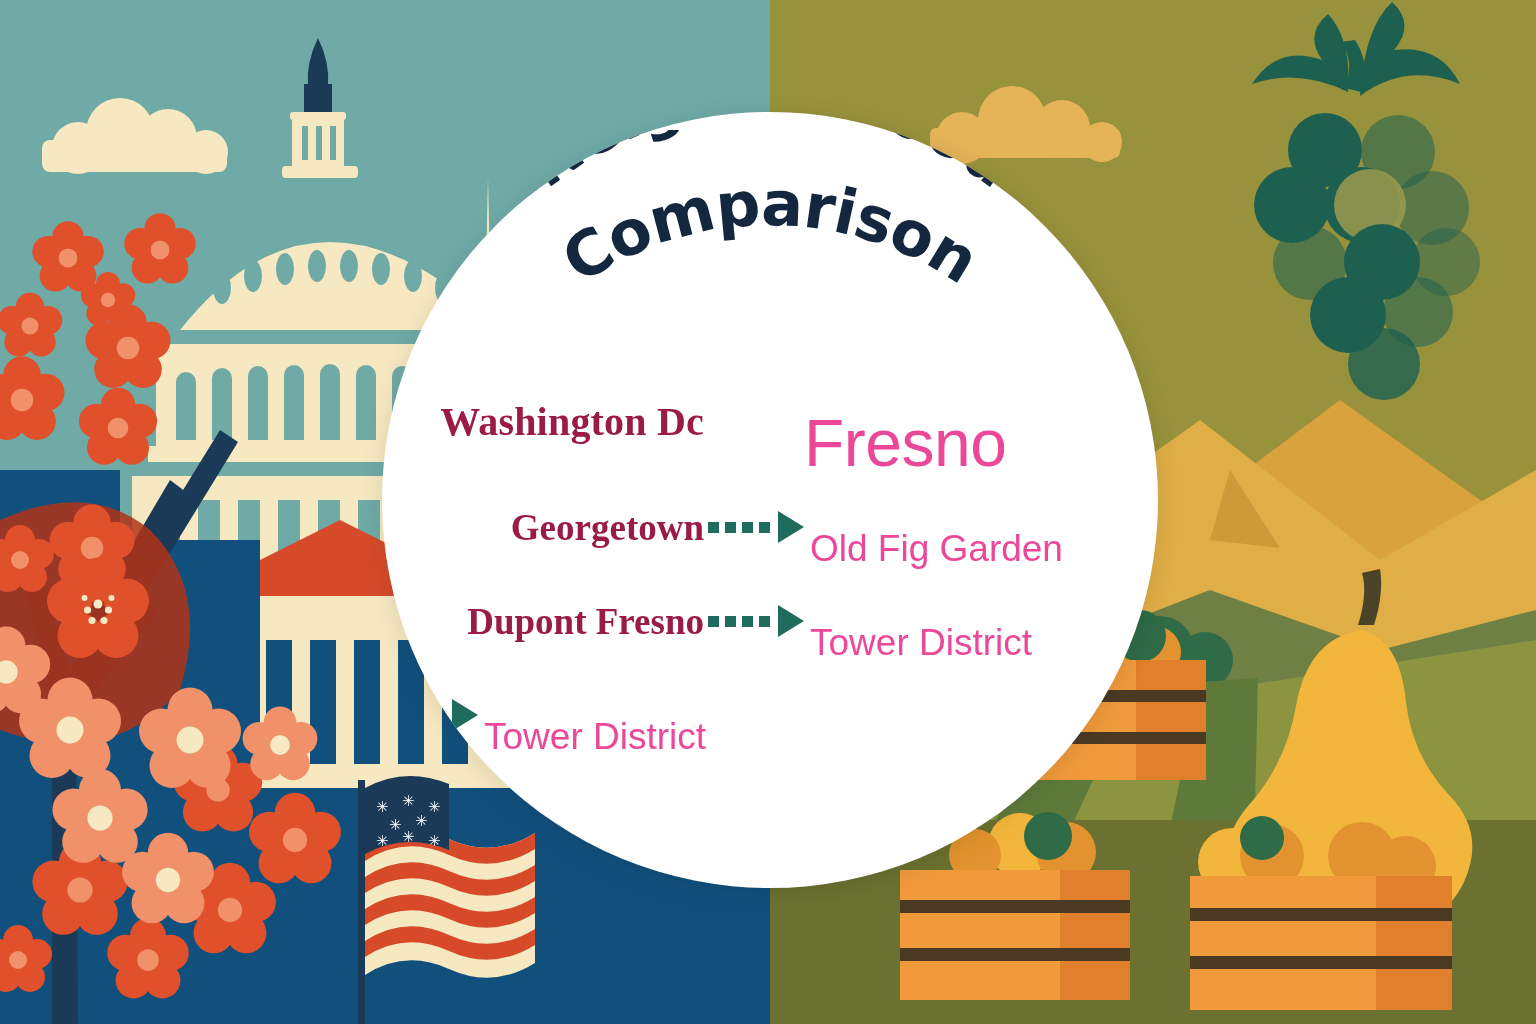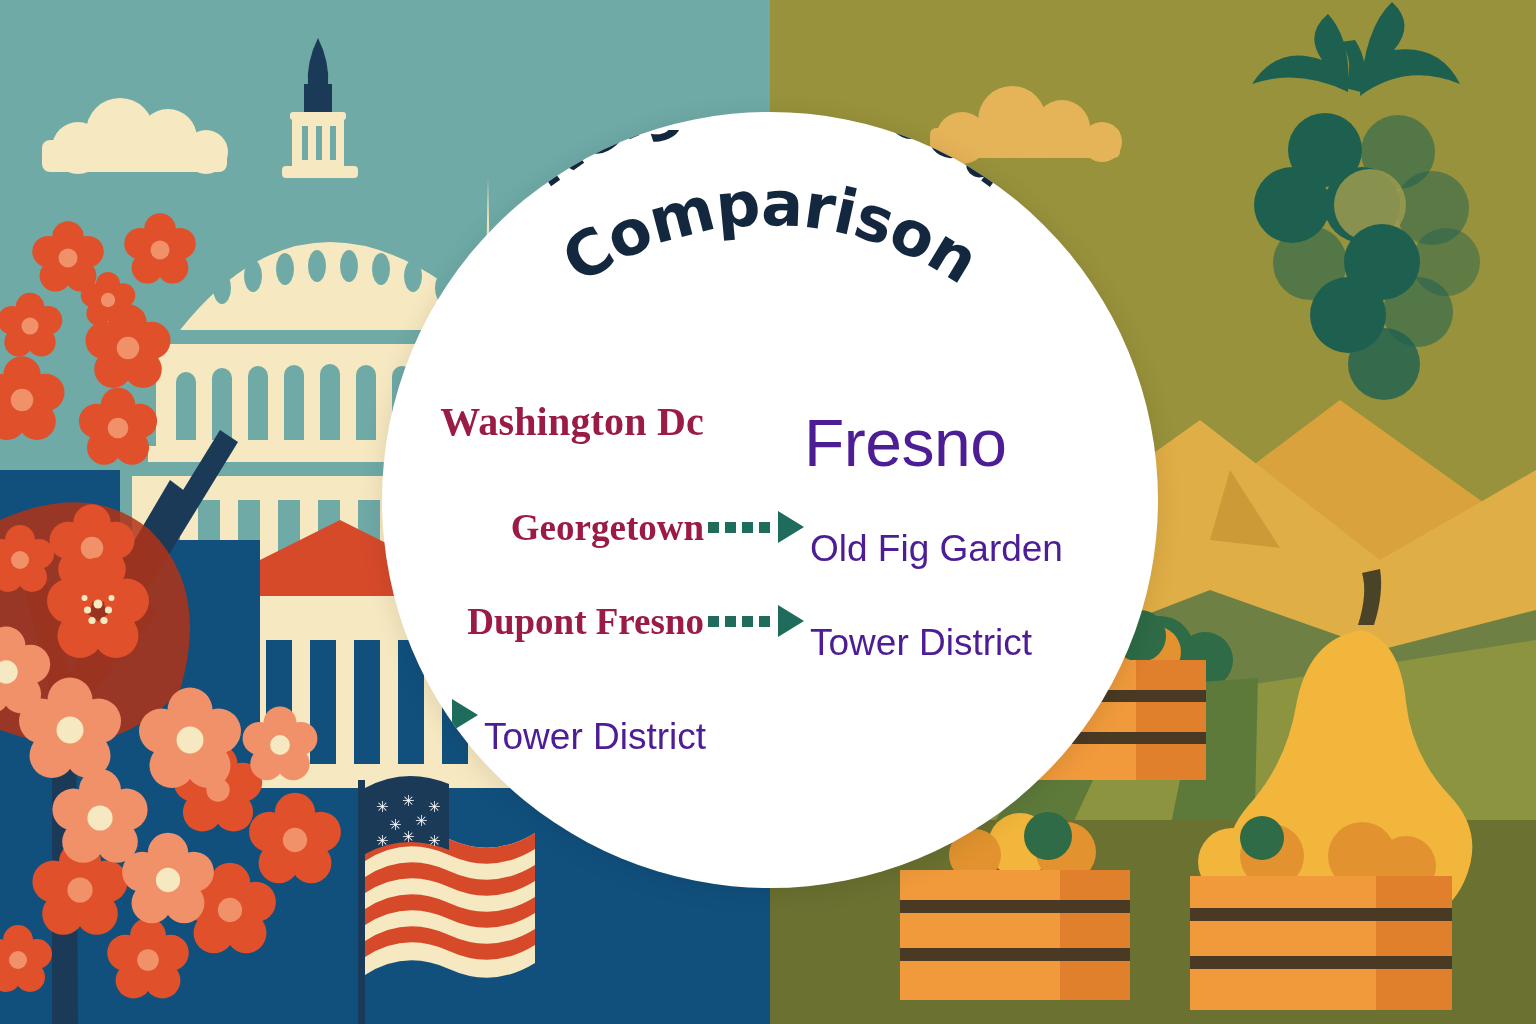--- a/index.html
+++ b/index.html
@@ -58,7 +58,7 @@
     padding-left:6px;
     font-family:"Liberation Sans",sans-serif;
     font-weight:400;
-    color:#4c1d95;
+    color:#ec4899;
     white-space:nowrap;
     margin-top:43px;
   }

